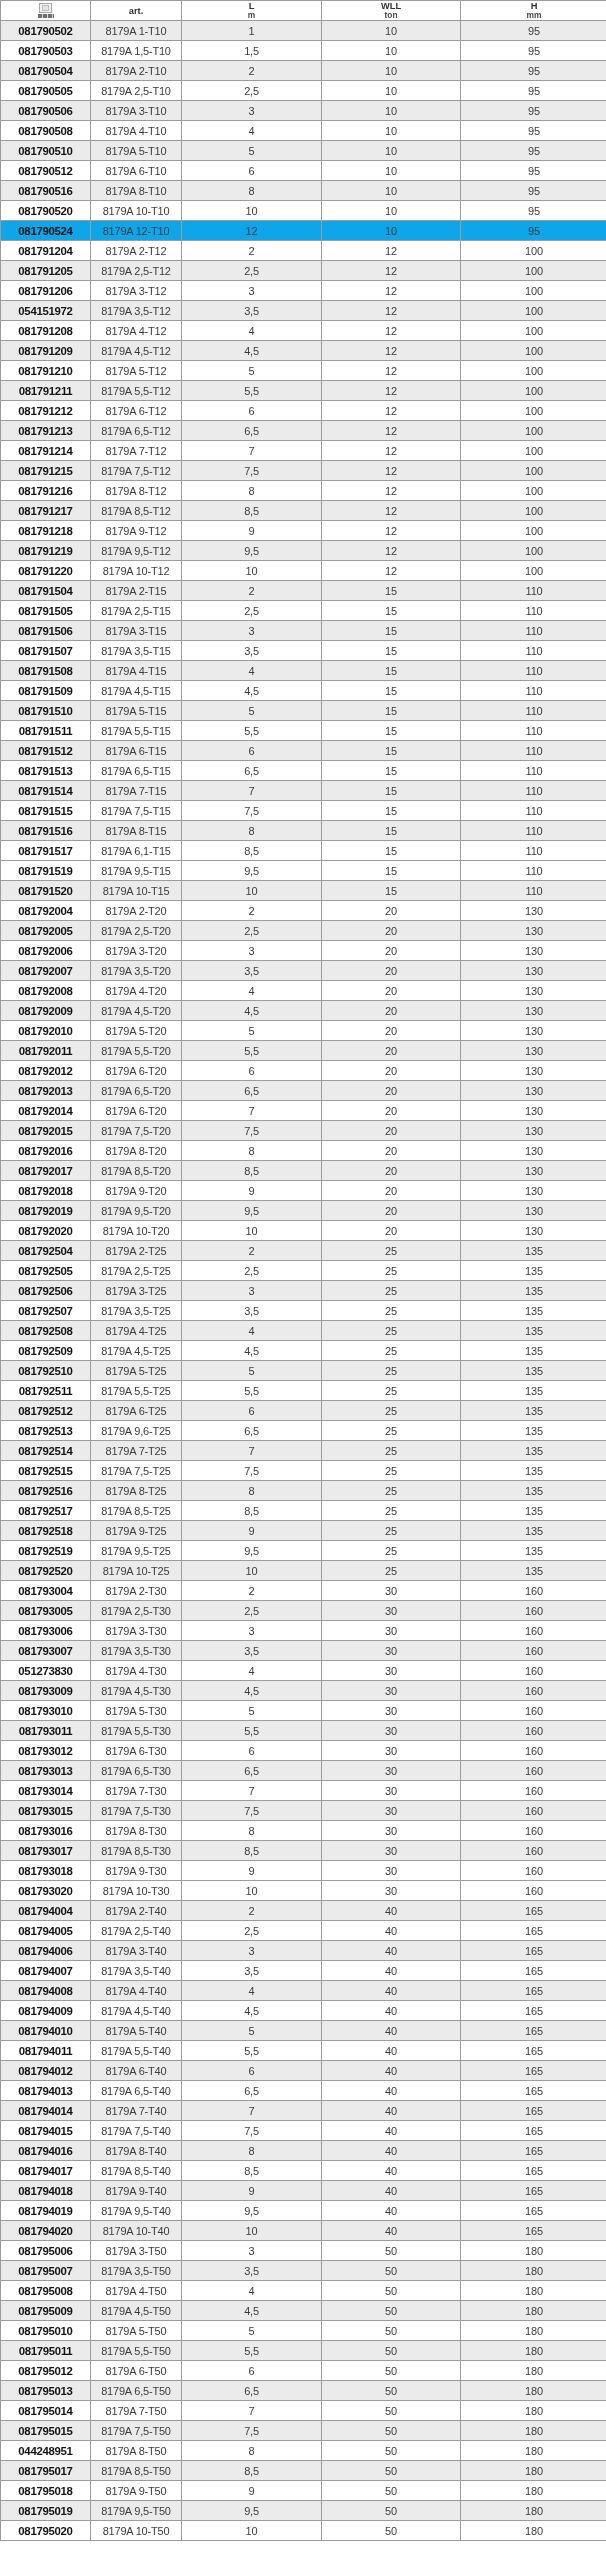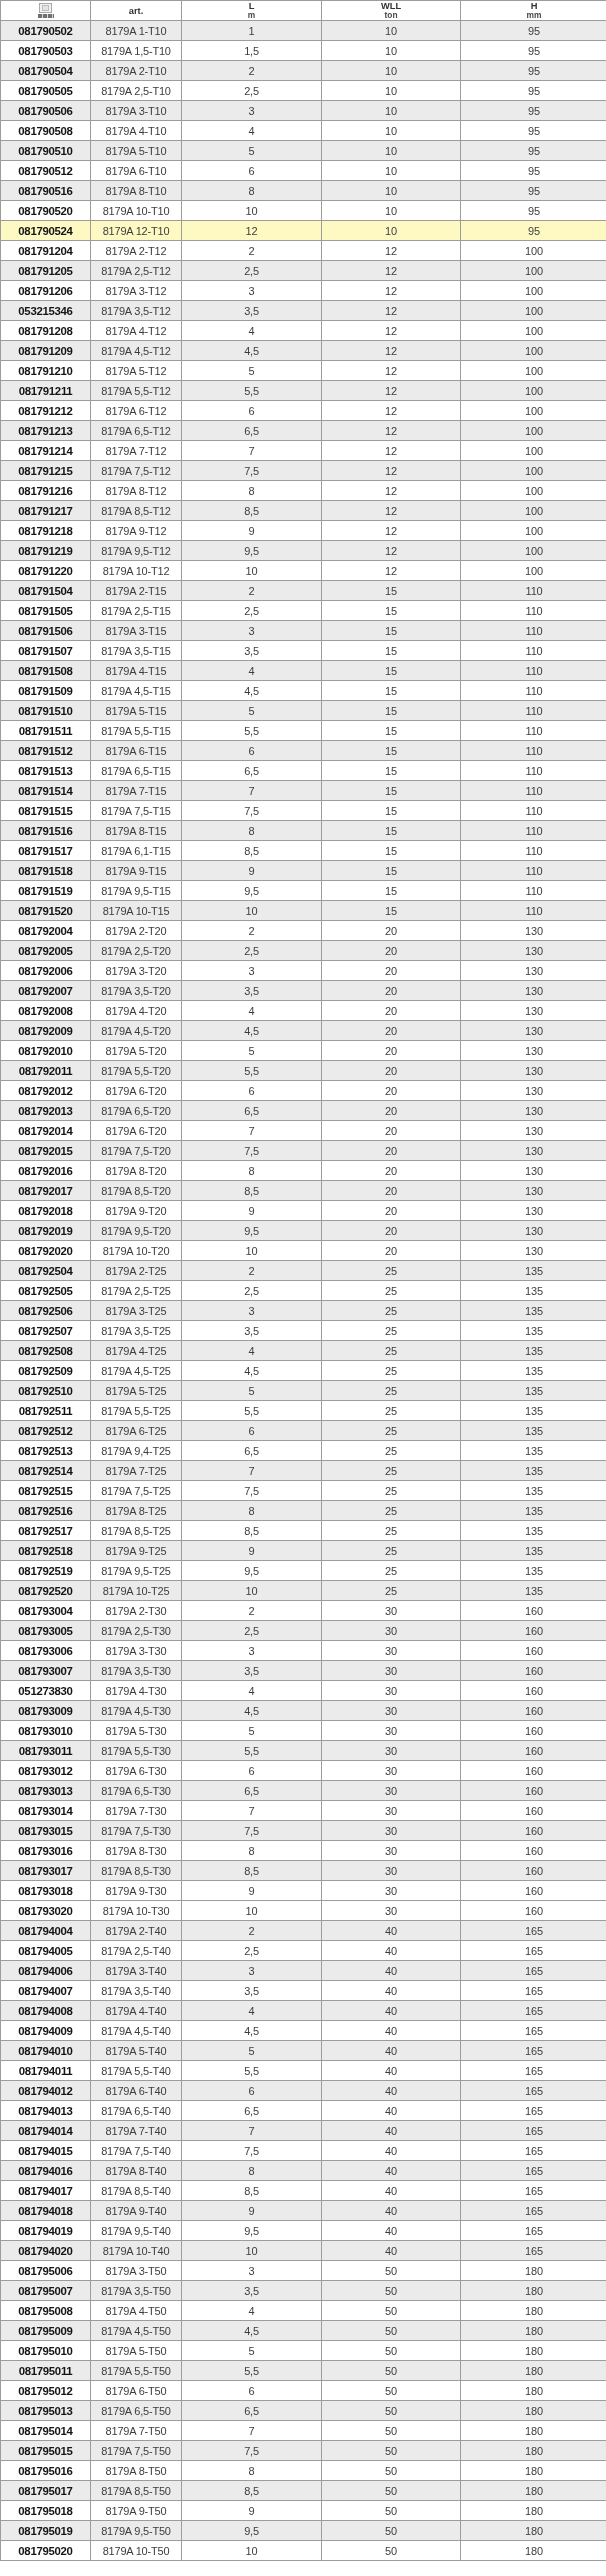--- a/index.html
+++ b/index.html
@@ -59,7 +59,7 @@
   }
 
   tbody tr.stripe  { background: #ebebeb; }
-  tbody tr.highlight { background: #fef9c3; }
+  tbody tr.highlight { background: #0ea5e9; }
 
   
   .cat-icon {

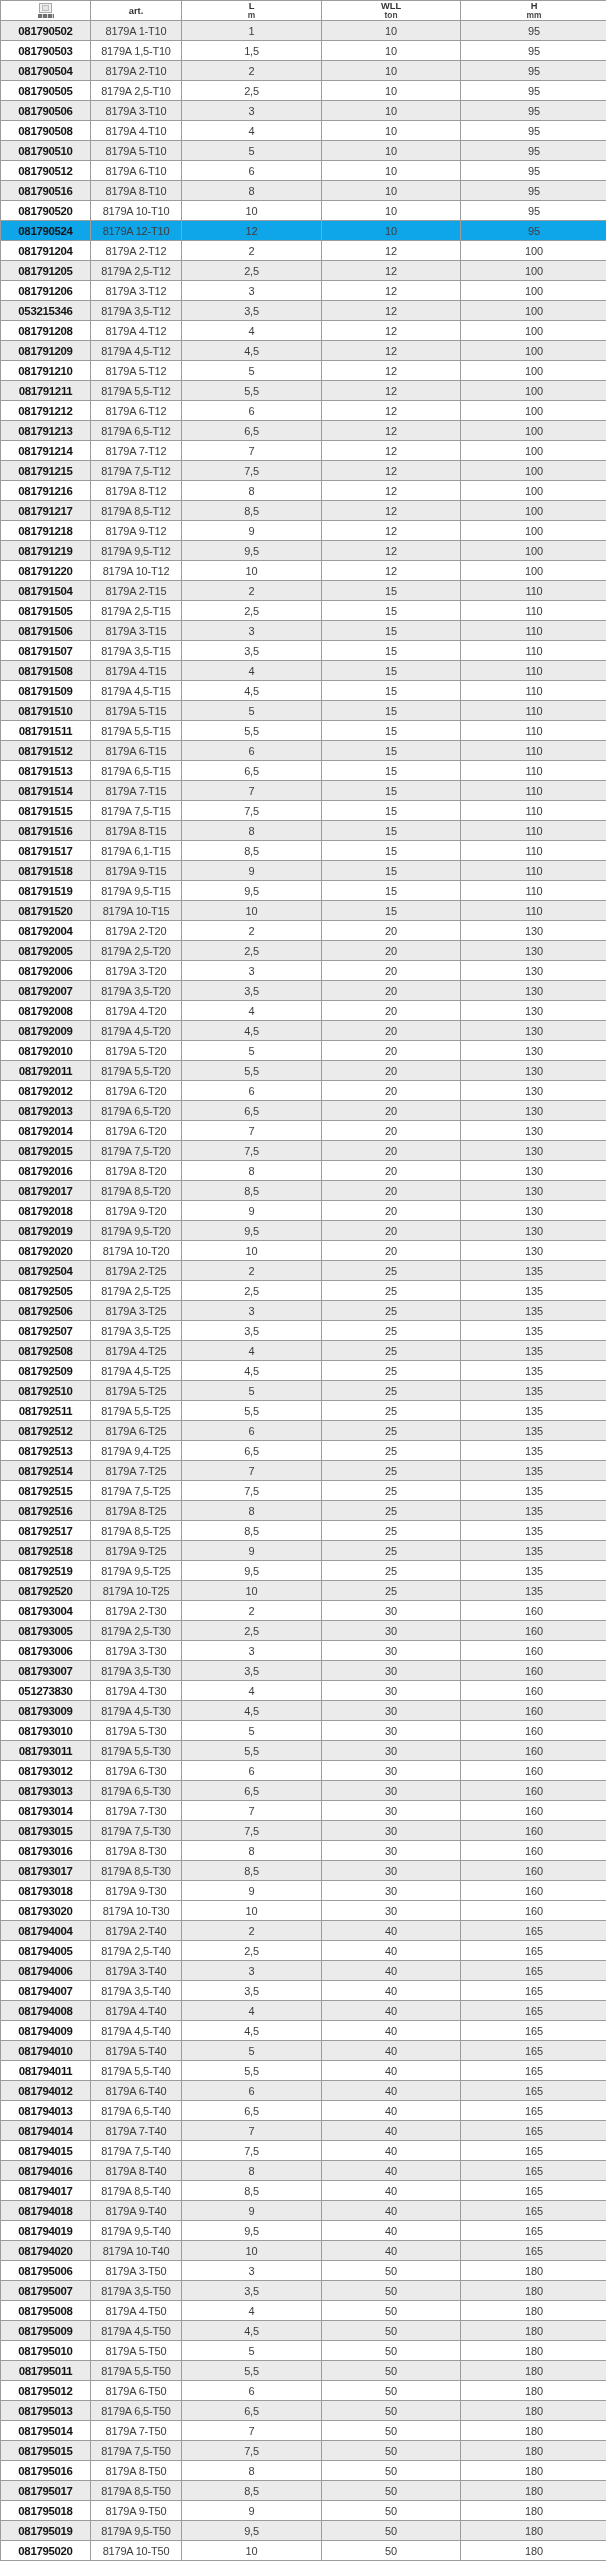--- a/index.html
+++ b/index.html
@@ -233,7 +233,7 @@
         <td>100</td>
       </tr>
       <tr class="stripe">
-        <td class="code">053215346</td>
+        <td class="code">054151972</td>
         <td>8179A 3,5-T12</td>
         <td>3,5</td>
         <td>12</td>

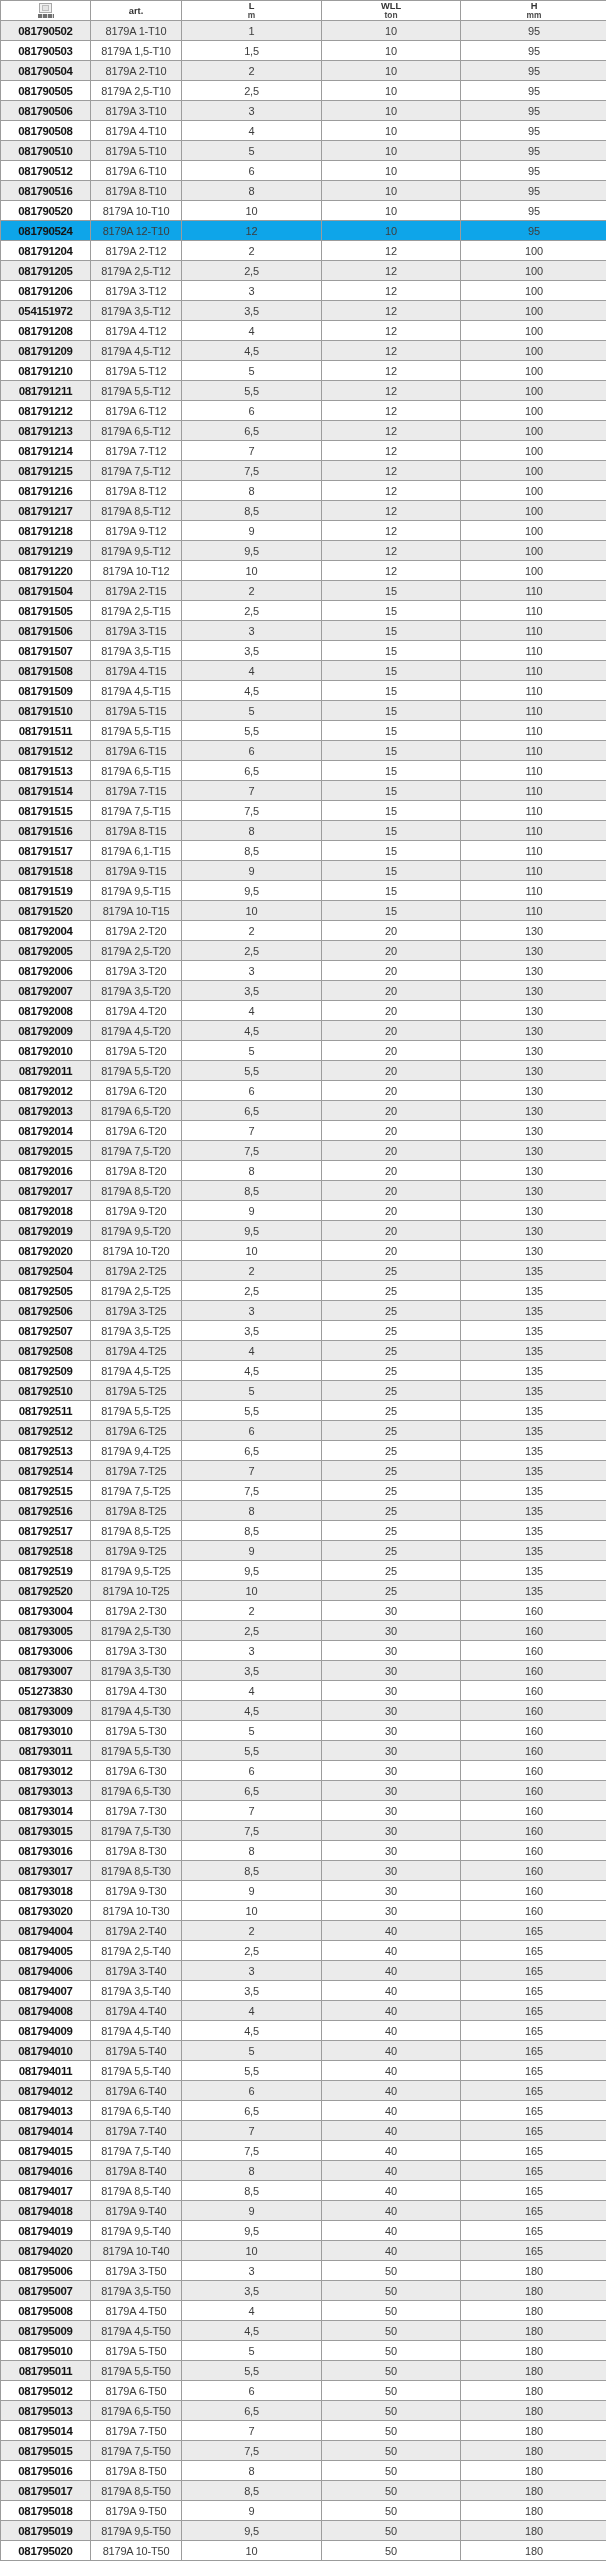--- a/index.html
+++ b/index.html
@@ -428,13 +428,6 @@
         <td>15</td>
         <td>110</td>
       </tr>
-      <tr class="stripe">
-        <td class="code">081791518</td>
-        <td>8179A 9-T15</td>
-        <td>9</td>
-        <td>15</td>
-        <td>110</td>
-      </tr>
       <tr>
         <td class="code">081791519</td>
         <td>8179A 9,5-T15</td>

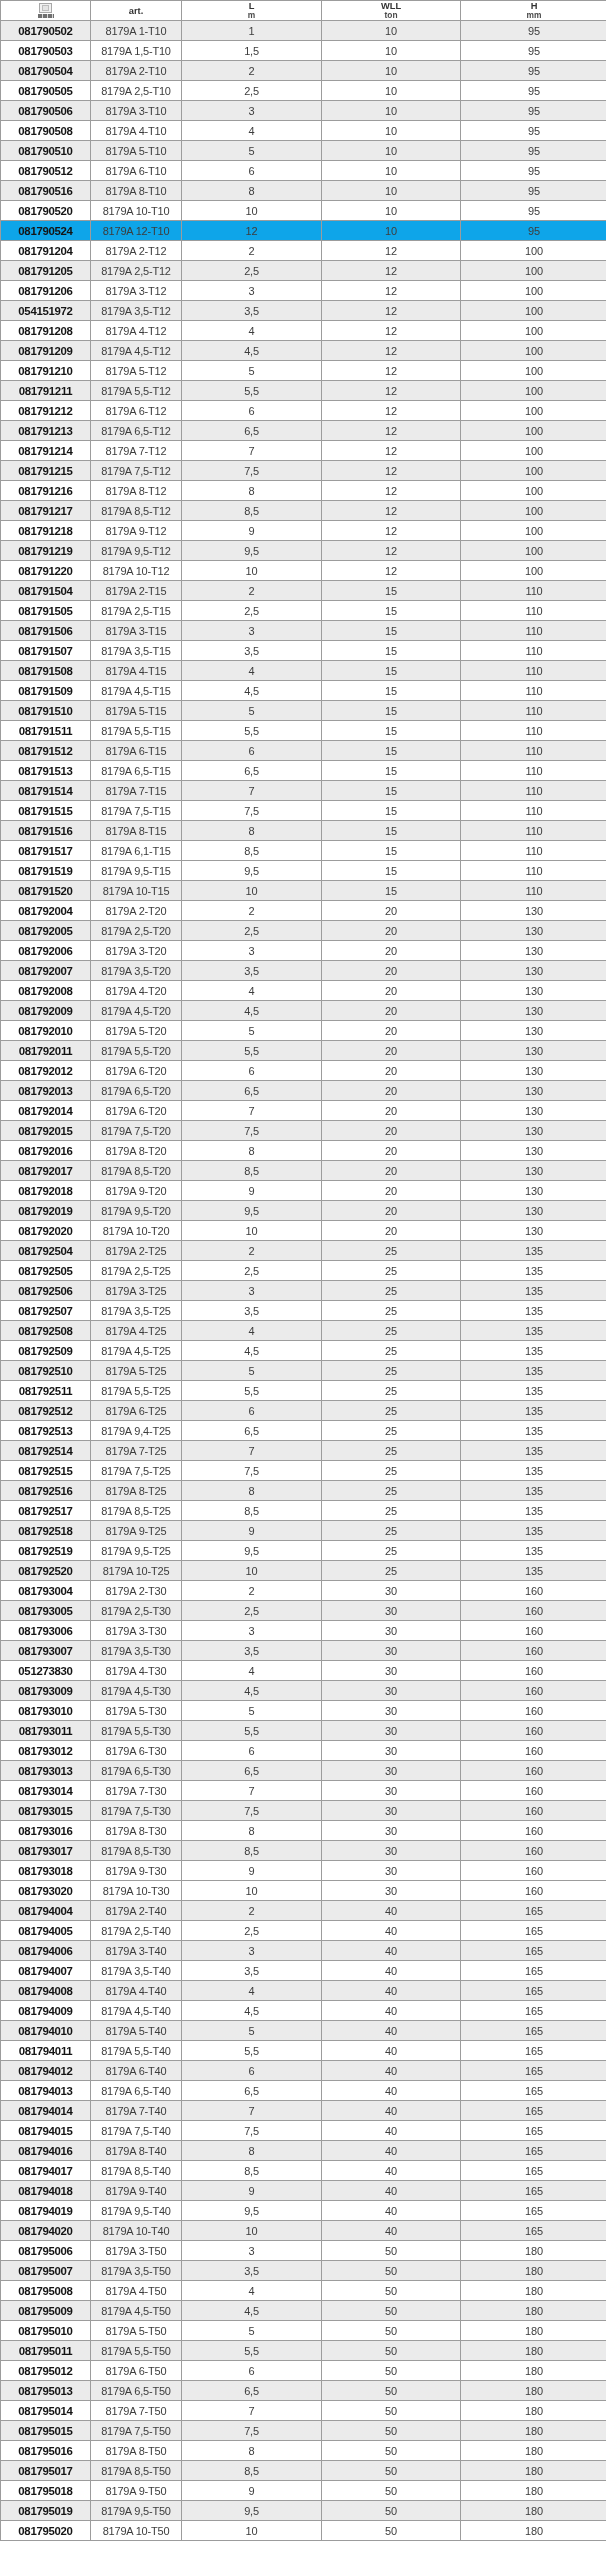--- a/index.html
+++ b/index.html
@@ -626,7 +626,7 @@
       </tr>
       <tr>
         <td class="code">081792513</td>
-        <td>8179A 9,4-T25</td>
+        <td>8179A 9,6-T25</td>
         <td>6,5</td>
         <td>25</td>
         <td>135</td>

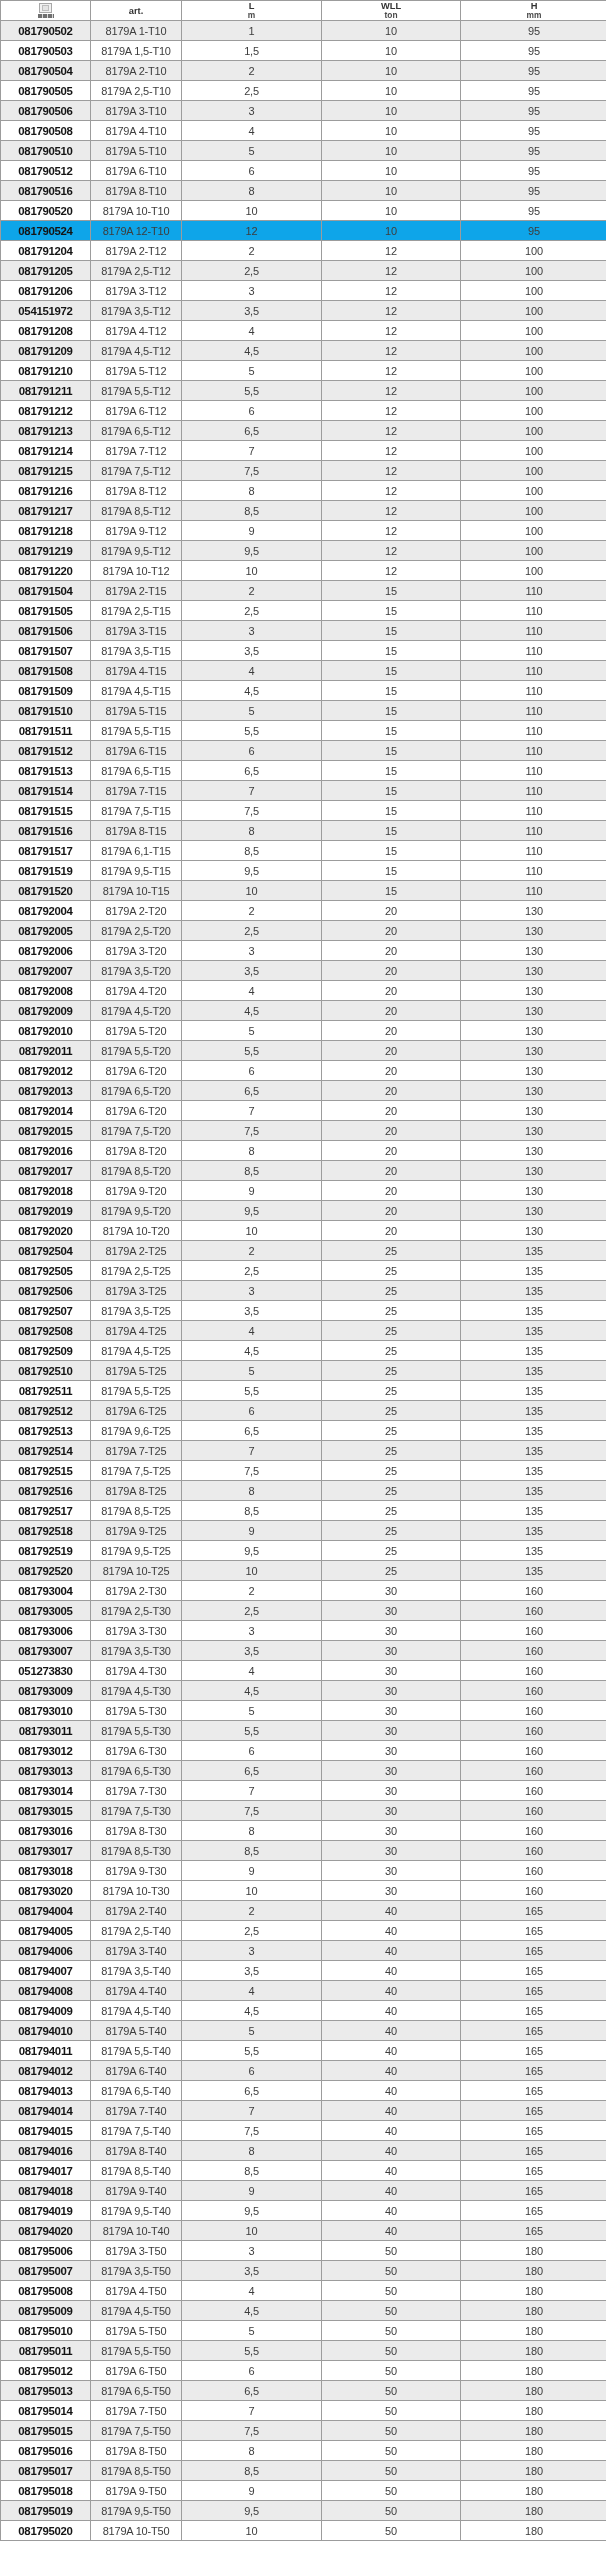--- a/index.html
+++ b/index.html
@@ -982,7 +982,7 @@
         <td>180</td>
       </tr>
       <tr>
-        <td class="code">081795016</td>
+        <td class="code">044248951</td>
         <td>8179A 8-T50</td>
         <td>8</td>
         <td>50</td>

